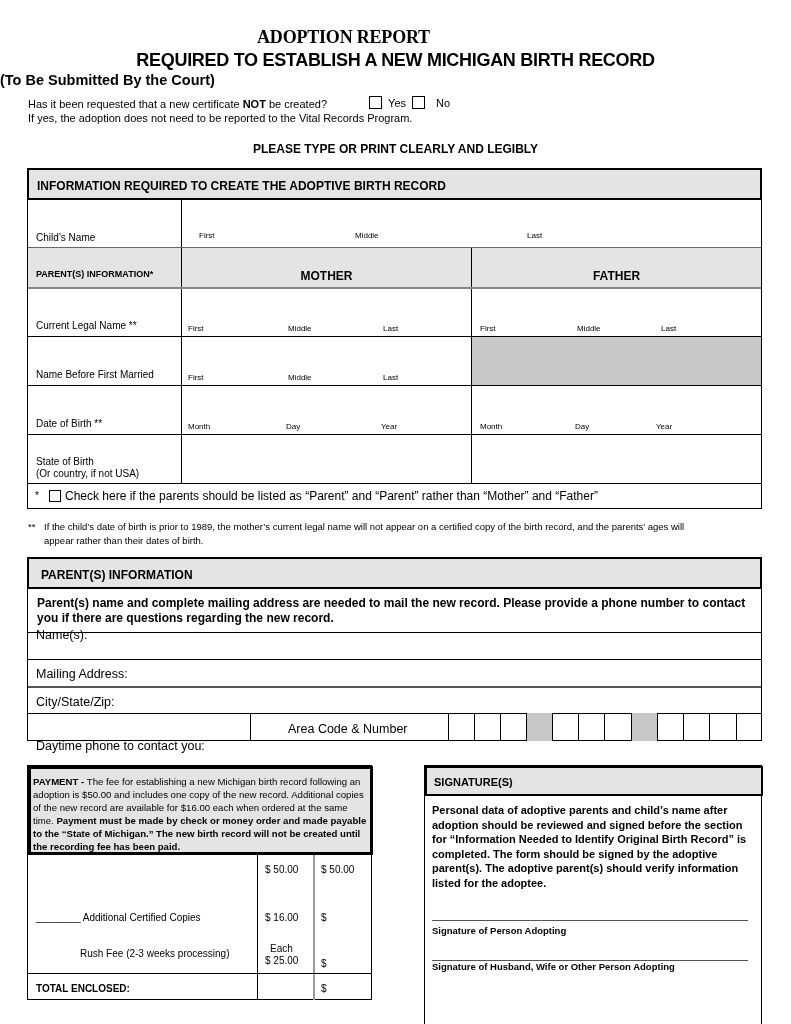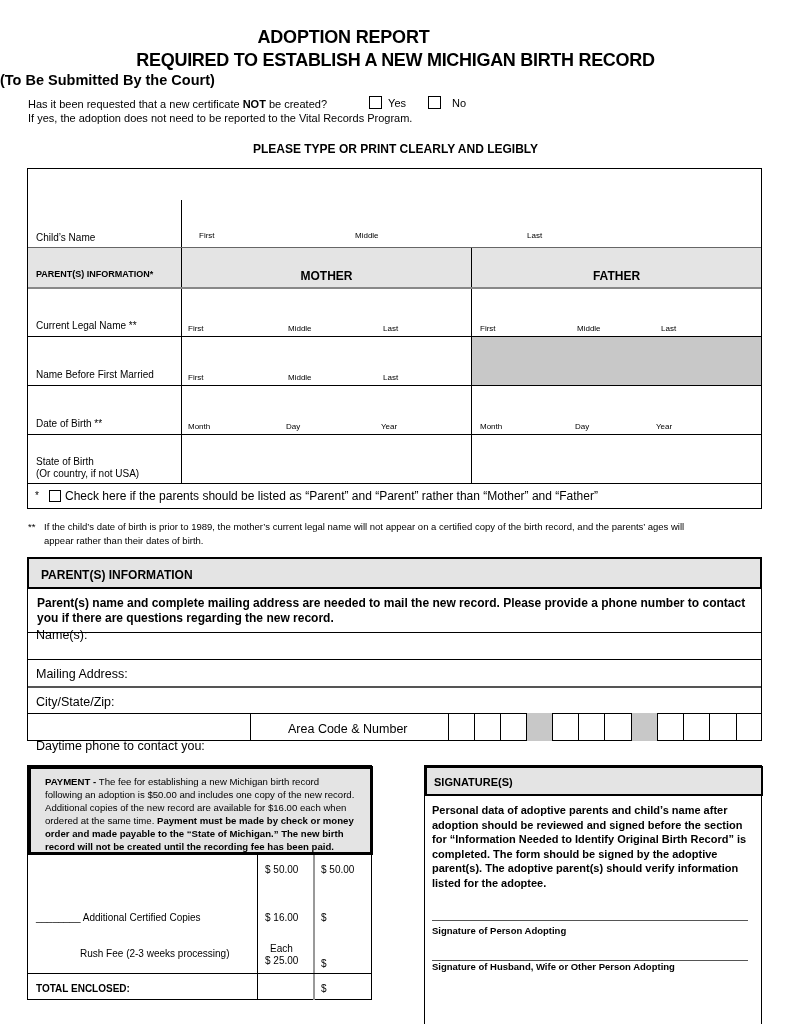--- a/index.html
+++ b/index.html
@@ -6,7 +6,7 @@
   html, body { width: 791px; height: 1024px; background: #fff; overflow: hidden; }
   body { font-family: "Liberation Sans", sans-serif; color: #000; position: relative; }
   .abs { position: absolute; }
-  .title1 { top: 27px; left: 0; width: 687px; text-align: center; font-size: 18px; font-weight: bold; letter-spacing: -0.2px; }
+  .title1 { top: 27px; left: 0; width: 687px; text-align: center; font-size: 18px; font-weight: bold; letter-spacing: -0.2px; font-family: Liberation Serif, serif; }
   .title2 { top: 50px; left: 0; width: 791px; text-align: center; font-size: 18px; font-weight: bold; letter-spacing: -0.3px; }
   .title3 { top: 72px; left: 0; width: 791px; text-align: left; font-size: 14.5px; font-weight: bold; }
   .q1 { top: 98px; left: 28px; font-size: 11px; }

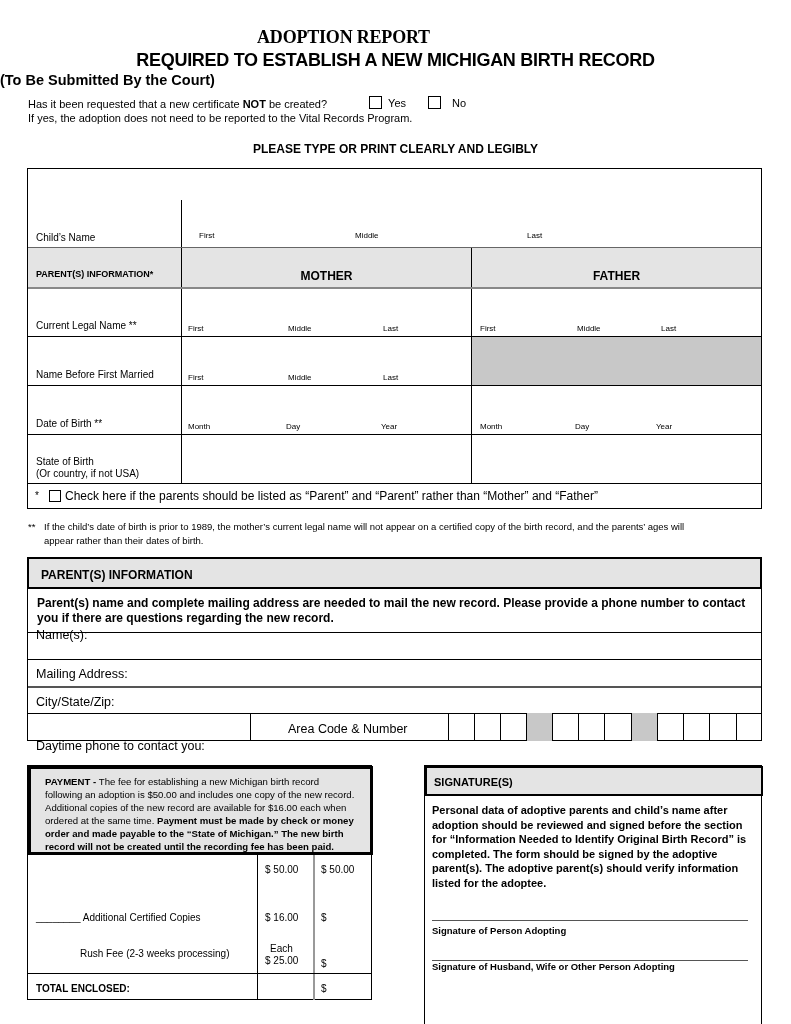--- a/index.html
+++ b/index.html
@@ -61,7 +61,7 @@
   <span class="cbox"></span>
   <span style="margin-left:3px;">Yes</span>
 </div>
-<div class="abs opt" style="left:428px;">
+<div class="abs opt" style="left:412px;">
   <span class="cbox"></span>
   <span style="margin-left:8px;">No</span>
 </div>

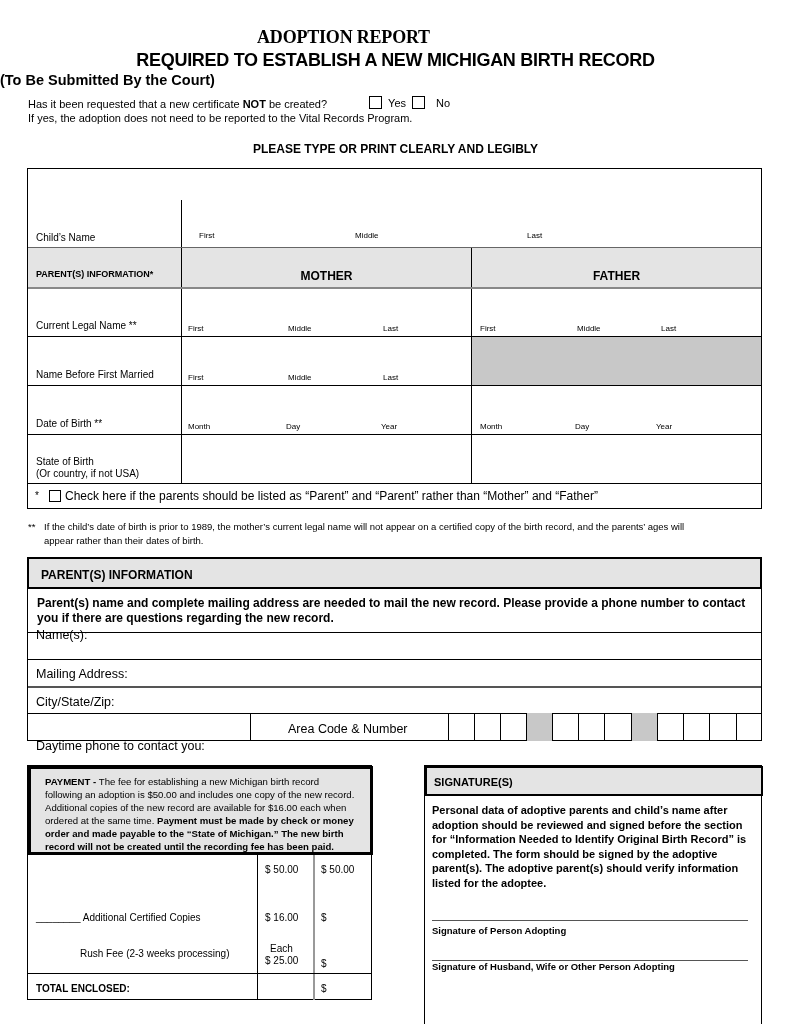--- a/index.html
+++ b/index.html
@@ -69,6 +69,9 @@
 <div class="abs instr">PLEASE TYPE OR PRINT CLEARLY AND LEGIBLY</div>
 
 <div class="abs main">
+  <div class="hdr" style="left:-1px; top:-1px; width:735px; height:32px;">
+    <span style="left:8px; top:9px;">INFORMATION REQUIRED TO CREATE THE ADOPTIVE BIRTH RECORD</span>
+  </div>
 
   <div class="vline" style="left:153px; top:31px; height:284px;"></div>
 

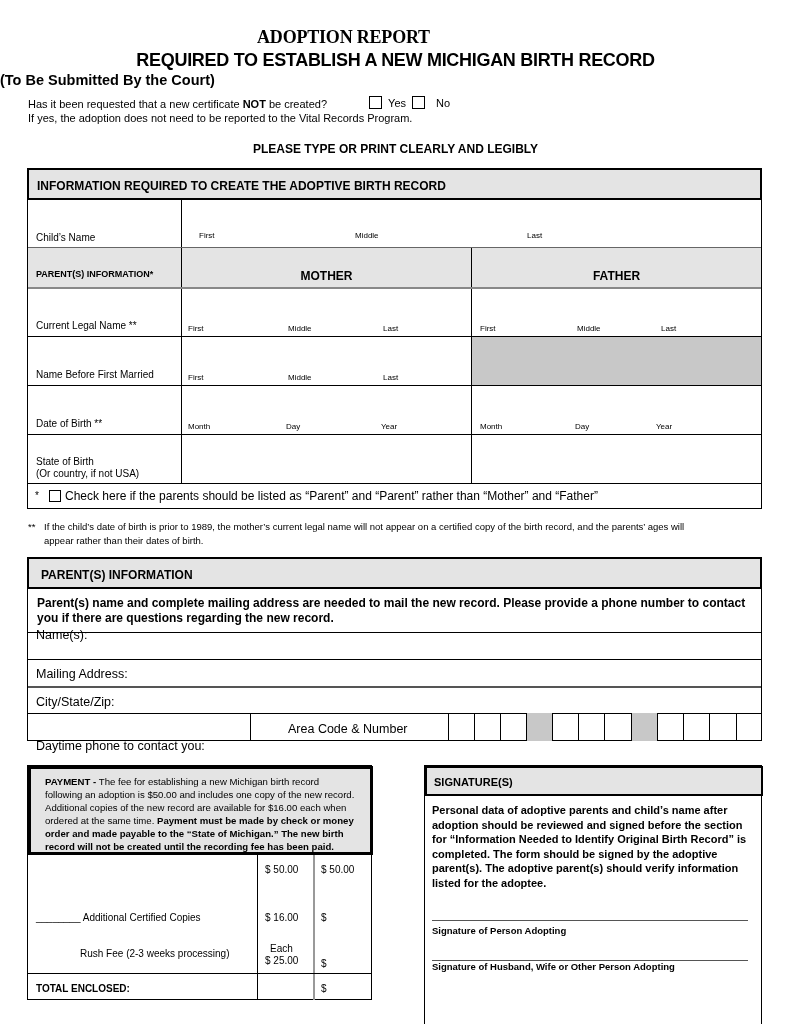--- a/index.html
+++ b/index.html
@@ -36,7 +36,7 @@
 
   
   .pay { top: 765px; left: 27px; width: 345px; height: 235px; border: 1px solid #000; }
-  .payhdr { position: absolute; left: 0; top: 0; width: 345px; height: 89px; background: #e4e4e4; border: 3px solid #000; padding: 6px 14px; font-size: 9.6px; line-height: 13px; }
+  .payhdr { position: absolute; left: 0; top: 0; width: 345px; height: 89px; background: #e4e4e4; border: 3px solid #000; padding: 6px 2px; font-size: 9.6px; line-height: 13px; }
   .pc { position: absolute; font-size: 10px; line-height: 13px; }
 
   

